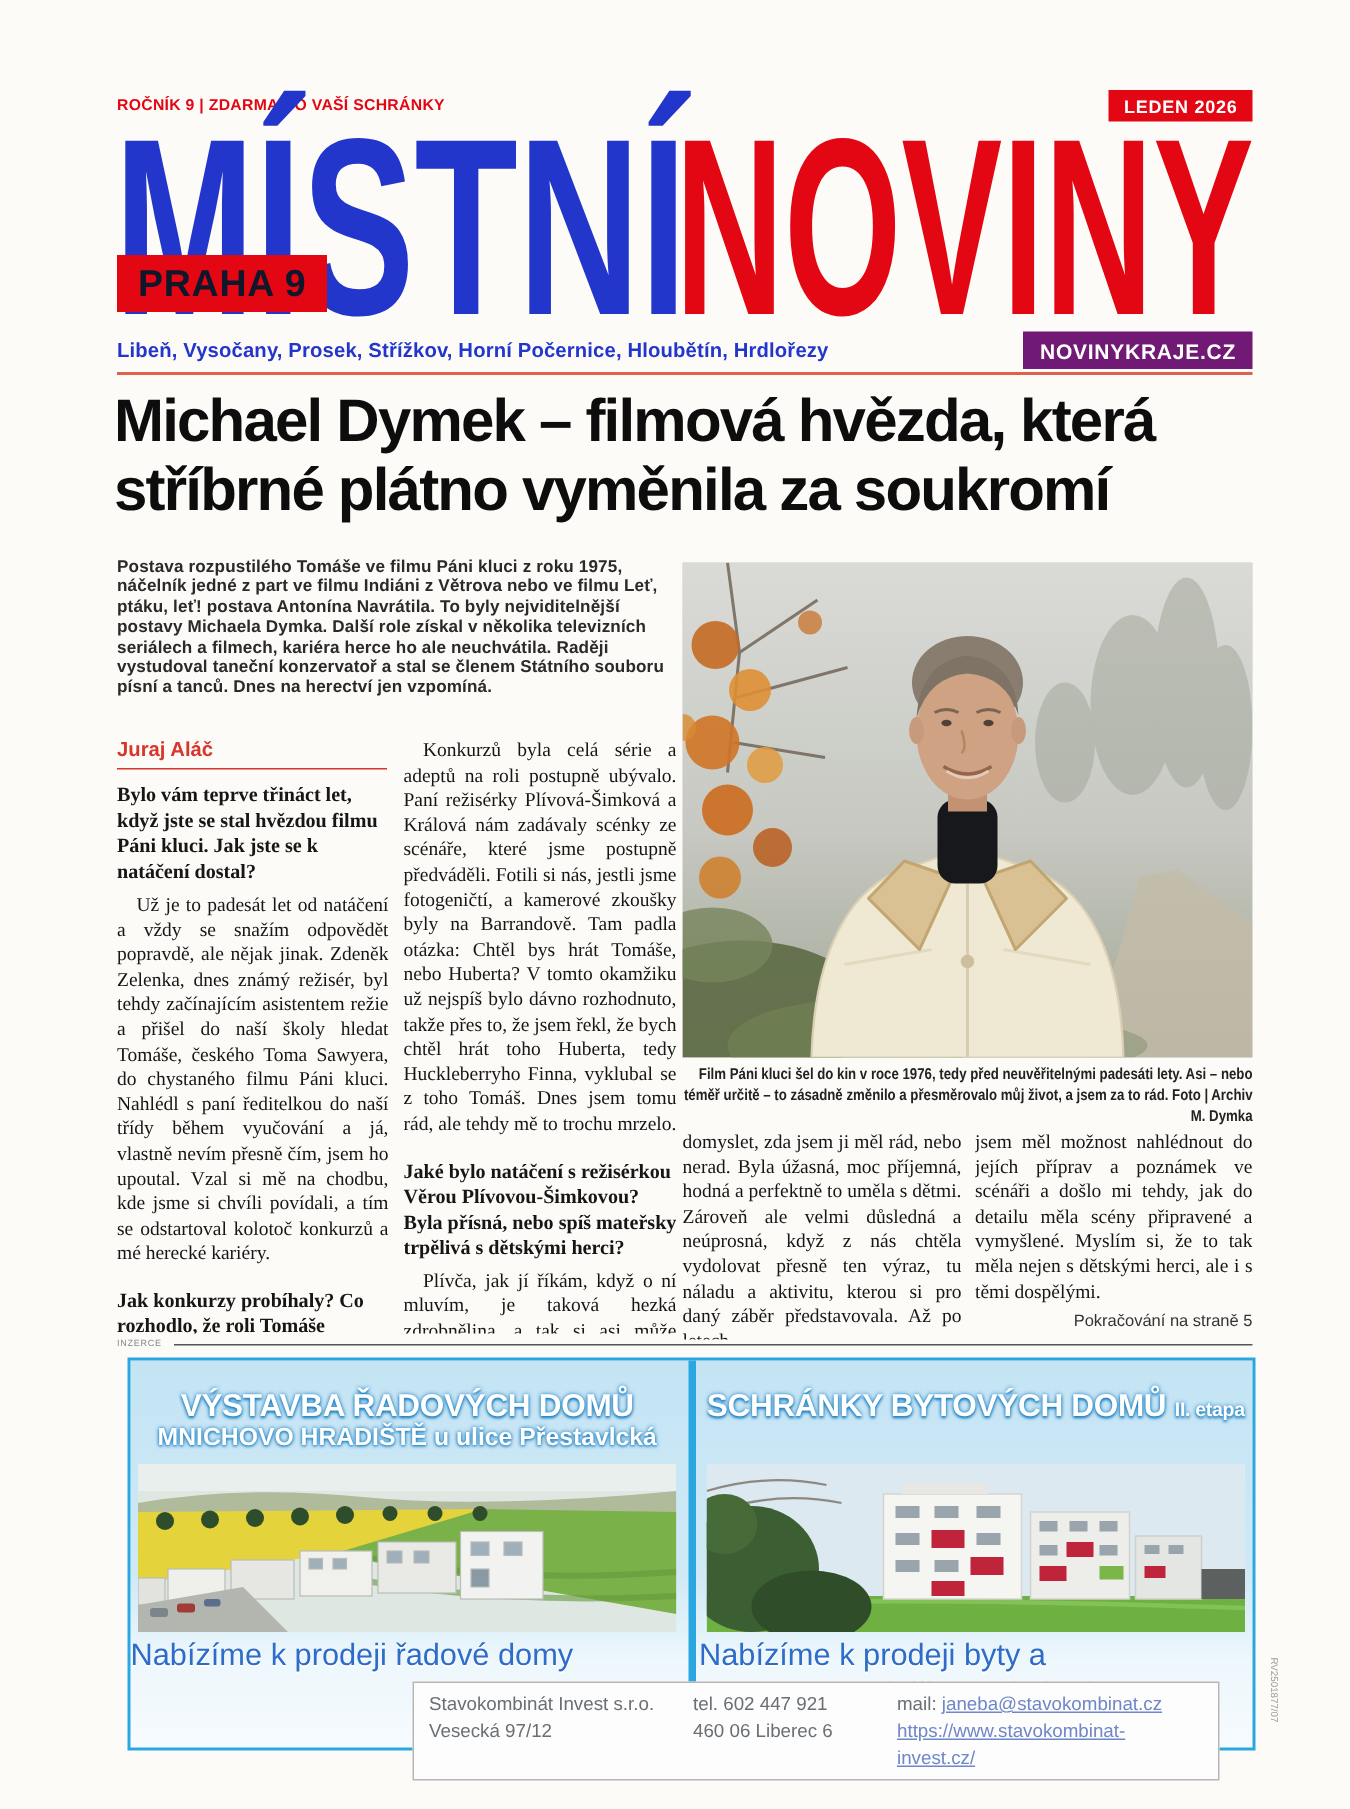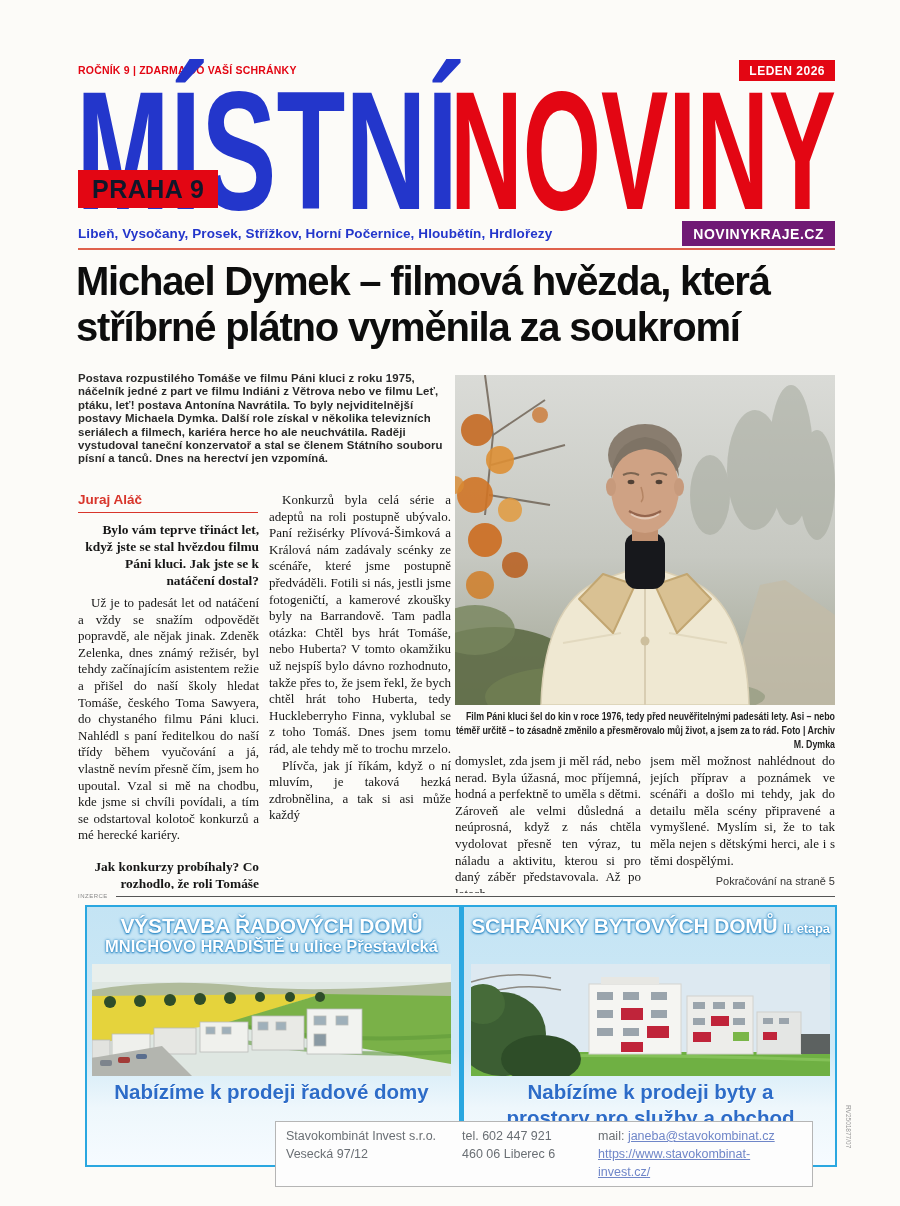--- a/index.html
+++ b/index.html
@@ -30,7 +30,7 @@
   #col2{left:269px;top:492px;width:182px;height:397px;}
   #col3{left:455px;top:753px;width:186px;height:140px;}
   #col4{left:650px;top:753px;width:185px;height:140px;}
-  .q{font-weight:bold;font-size:13.4px;line-height:17px;margin:14px 0 6px;text-align:right;}
+  .q{font-weight:bold;font-size:13.4px;line-height:17px;margin:14px 0 6px;text-align:left;}
   .q:first-child{margin-top:0;}
   .a{text-indent:13px;}
   .a.cont{text-indent:0;}

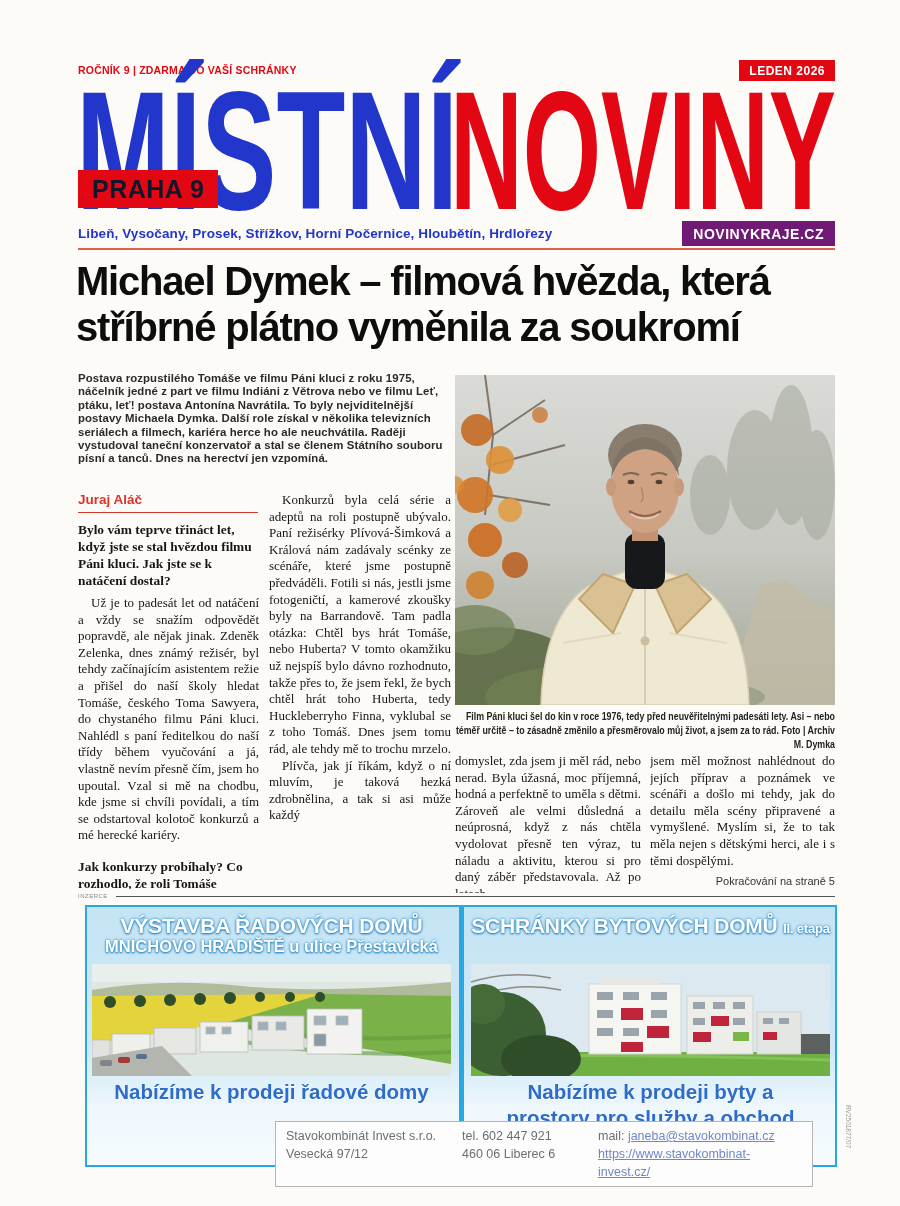--- a/index.html
+++ b/index.html
@@ -105,6 +105,7 @@
 
   <div id="col2" class="bodycol">
     <p class="a" style="margin:0;">Konkurzů byla celá série a adeptů na roli postupně ubývalo. Paní režisérky Plívová-Šimková a Králová nám zadávaly scénky ze scénáře, které jsme postupně předváděli. Fotili si nás, jestli jsme fotogeničtí, a kamerové zkoušky byly na Barrandově. Tam padla otázka: Chtěl bys hrát Tomáše, nebo Huberta? V tomto okamžiku už nejspíš bylo dávno rozhodnuto, takže přes to, že jsem řekl, že bych chtěl hrát toho Huberta, tedy Huckleberryho Finna, vyklubal se z toho Tomáš. Dnes jsem tomu rád, ale tehdy mě to trochu mrzelo.</p>
+    <p class="q">Jaké bylo natáčení s režisérkou Věrou Plívovou-Šimkovou? Byla přísná, nebo spíš mateřsky trpělivá s dětskými herci?</p>
     <p class="a" style="margin:0;">Plívča, jak jí říkám, když o ní mluvím, je taková hezká zdrobnělina, a tak si asi může každý</p>
   </div>
 

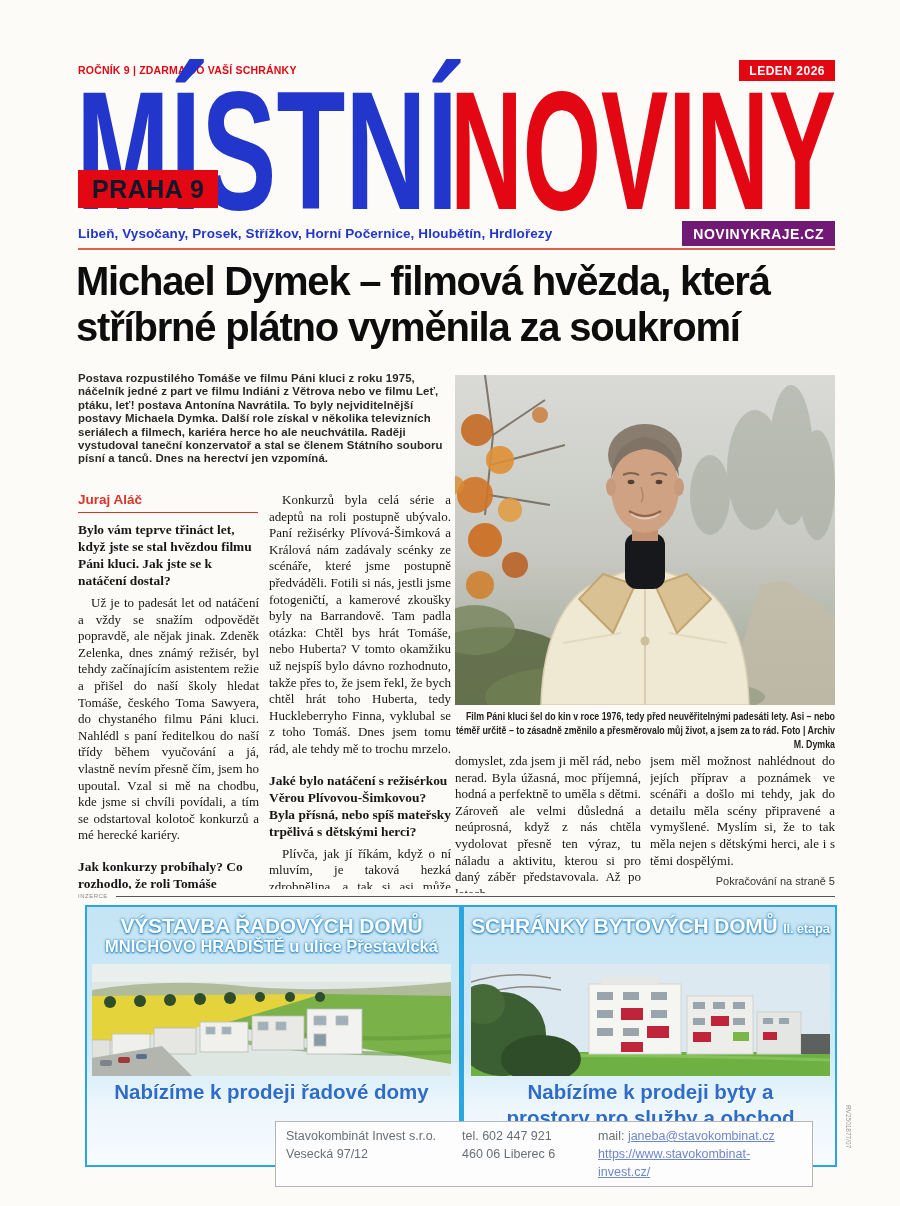--- a/index.html
+++ b/index.html
@@ -46,7 +46,7 @@
   .inzerce-line{flex:1;border-top:1.3px solid #555;}
   .ad{position:absolute;left:85px;top:905px;width:748px;height:258px;border:2px solid #2aa7e0;
       background:linear-gradient(180deg,#c4e4f4 0%,#cfe9f6 55%,#eef7fc 78%,#f6fbff 100%);}
-  .ad-panel{position:absolute;top:0;bottom:0;width:369px;}
+  .ad-panel{position:absolute;top:12px;bottom:0;width:369px;}
   .ad-panel.left{left:0;}
   .ad-panel.right{right:0;}
   .ad-divider{position:absolute;left:372px;top:0;bottom:0;width:5px;background:#2aa7e0;}

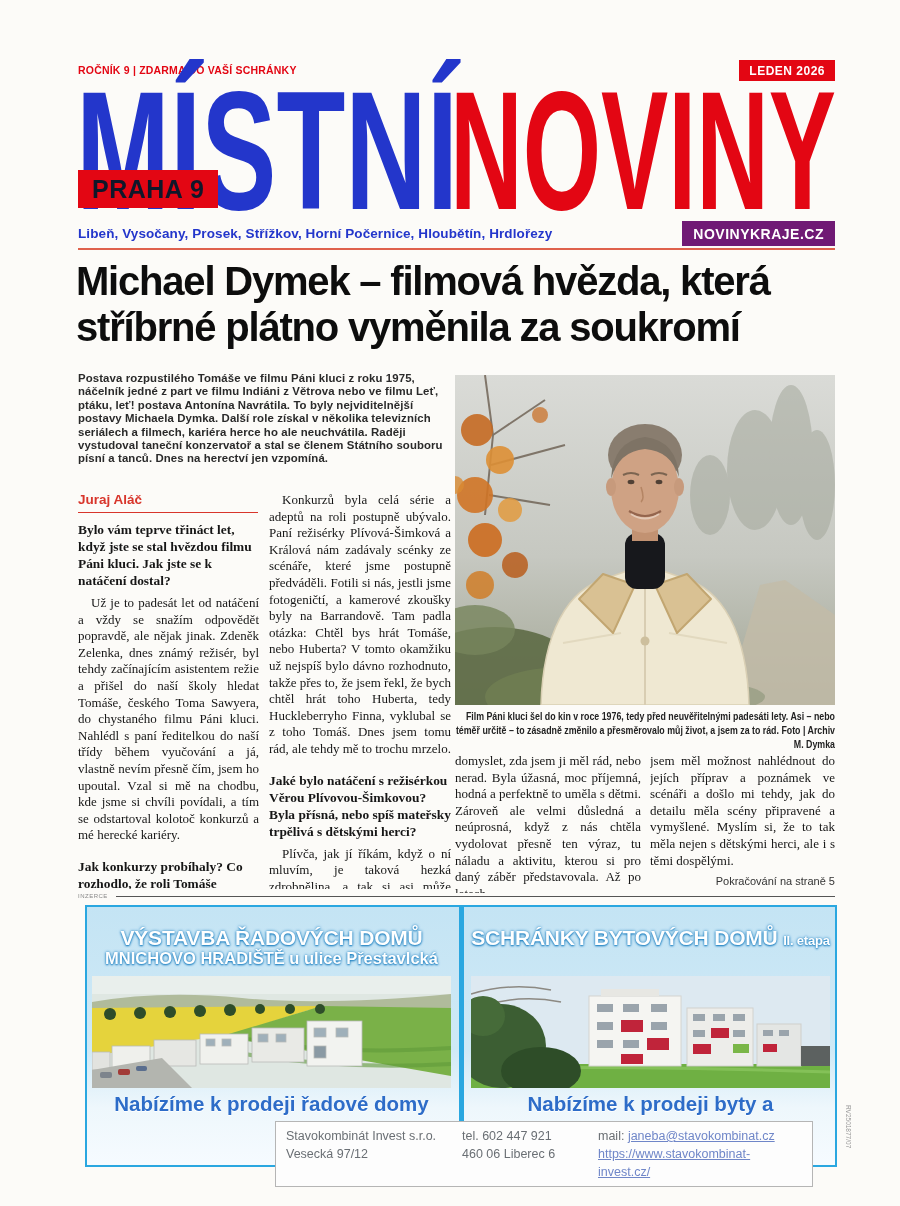--- a/index.html
+++ b/index.html
@@ -56,7 +56,7 @@
   .ad-subtitle{text-align:center;color:#fff;font-weight:bold;font-size:16.5px;line-height:19px;
      text-shadow:0 1px 2px #1a7ec0,0 0 3px #1a7ec0;}
   .ad-scene{position:absolute;left:5px;right:5px;top:57px;height:112px;overflow:hidden;}
-  .ad-offer{position:absolute;left:0;right:0;top:172px;text-align:center;color:#2d6cc8;font-weight:bold;
+  .ad-offer{position:absolute;left:0;right:0;top:172px;text-align:left;color:#2d6cc8;font-weight:normal;
      font-size:20.5px;line-height:26px;text-shadow:0 1px 0 #fff;}
   .ad-contact{position:absolute;left:188px;top:214px;width:516px;background:#fdfdfd;border:1px solid #b5b5b5;
      display:flex;gap:16px;padding:5px 10px;font-size:12.5px;line-height:18px;color:#6a6f74;z-index:4;}

